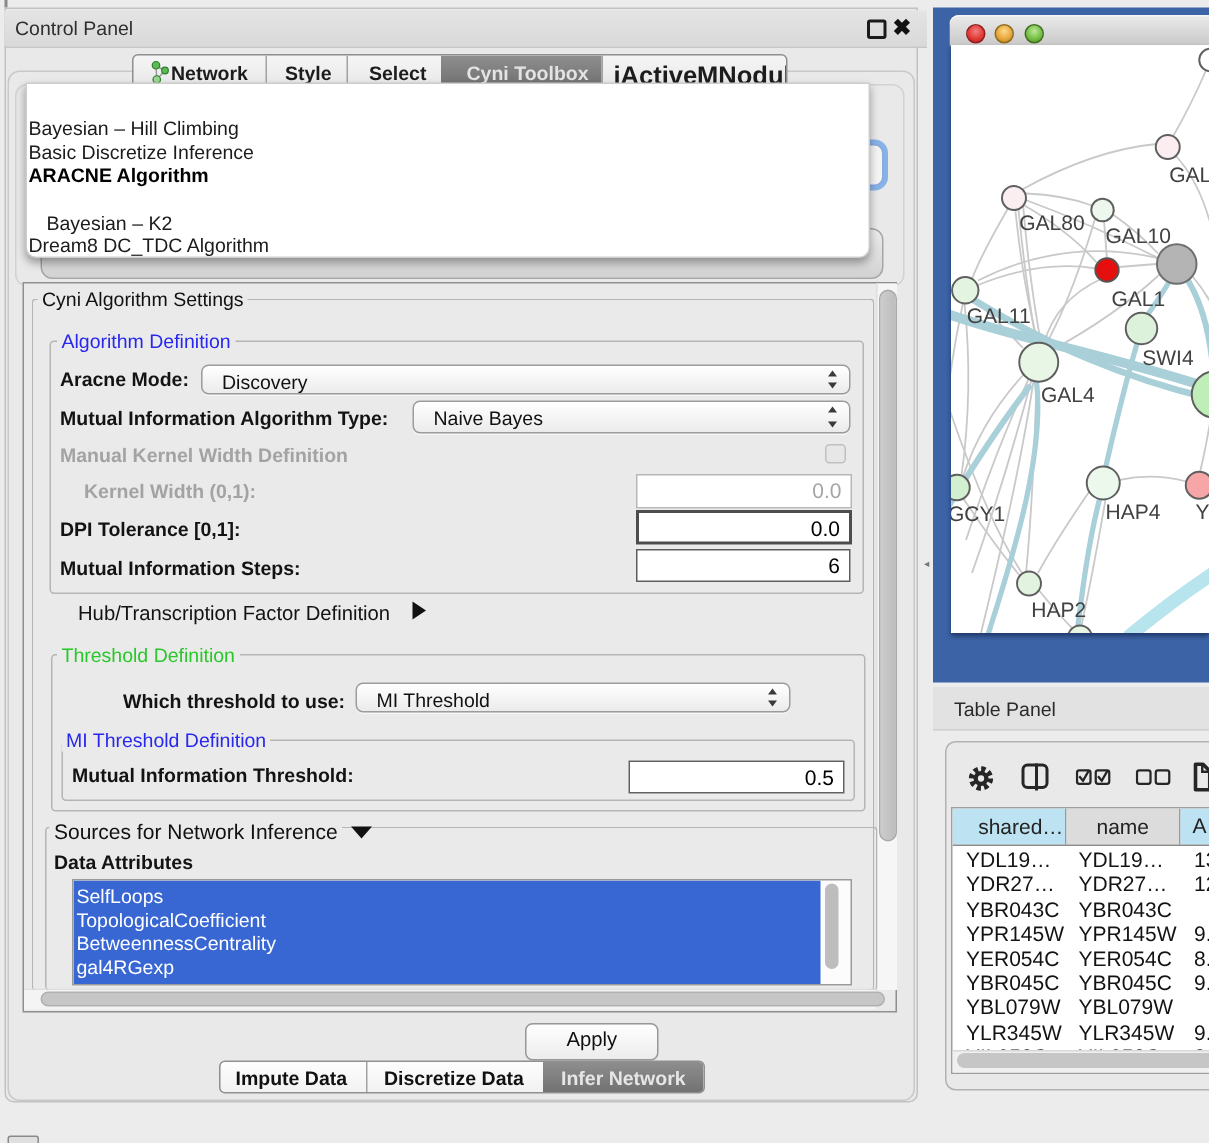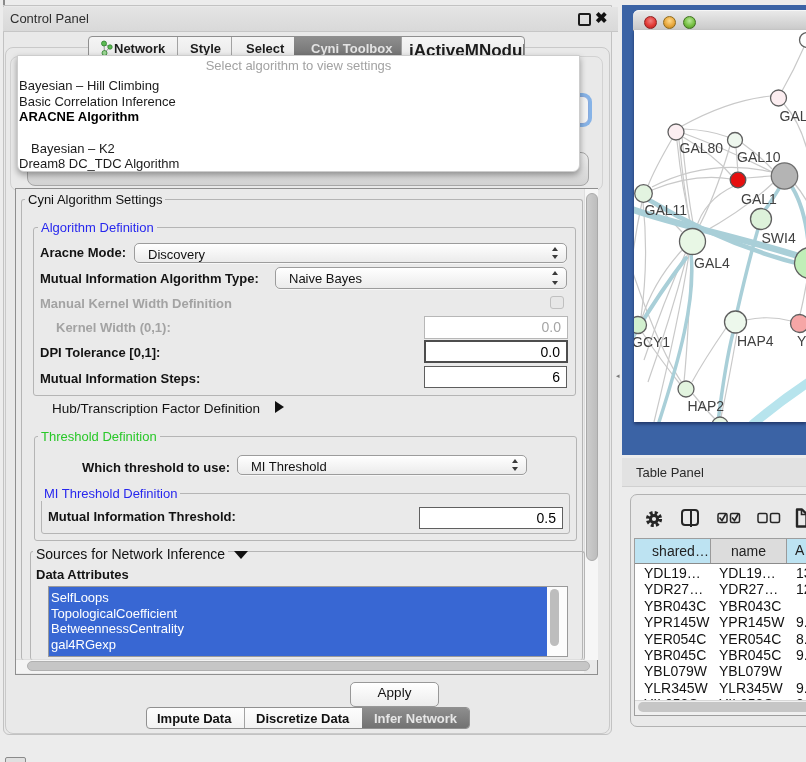--- a/index.html
+++ b/index.html
@@ -157,7 +157,6 @@
 
 <div class="abs" style="left:17px;top:55px;width:561px;height:115px;background:#fff;
      border:1px solid #cdcdcd;border-radius:0 0 7px 7px;box-shadow:0 3px 6px rgba(0,0,0,.35);">
-  <div class="abs" style="left:0;top:2px;width:561px;text-align:center;font-size:13px;color:#a2a2a2;">Select algorithm to view settings</div>
   <div class="abs" style="left:1px;top:22px;font-size:13px;color:#1b1b1b;text-align:right;">Bayesian – Hill Climbing</div>
   <div class="abs" style="left:1px;top:38px;font-size:13px;color:#1b1b1b;">Basic Correlation Inference</div>
   <div class="abs b" style="left:1px;top:53px;font-size:13px;color:#000;">ARACNE Algorithm</div>

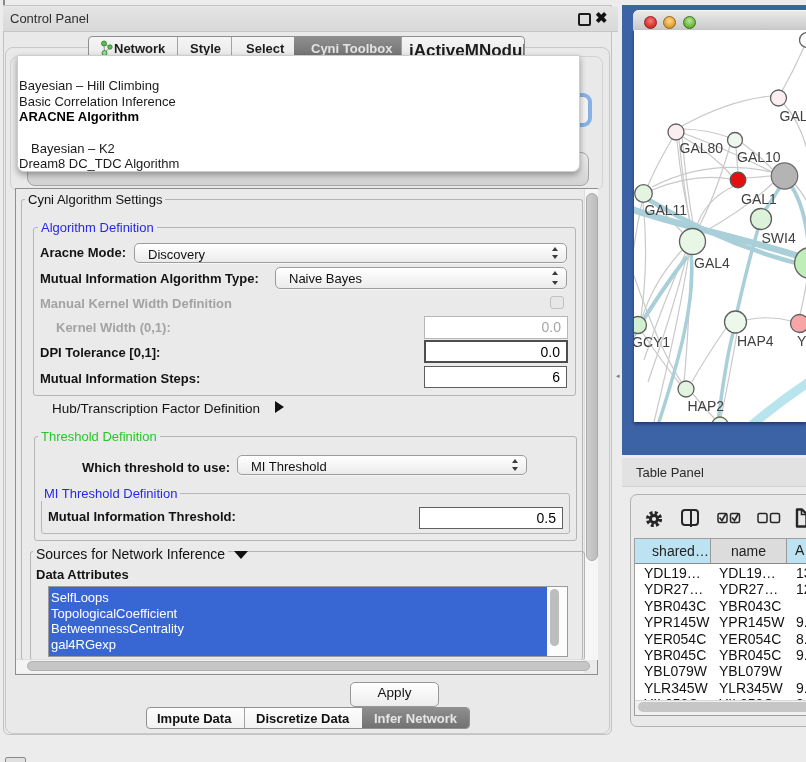--- a/index.html
+++ b/index.html
@@ -158,7 +158,7 @@
 <div class="abs" style="left:17px;top:55px;width:561px;height:115px;background:#fff;
      border:1px solid #cdcdcd;border-radius:0 0 7px 7px;box-shadow:0 3px 6px rgba(0,0,0,.35);">
   <div class="abs" style="left:1px;top:22px;font-size:13px;color:#1b1b1b;text-align:right;">Bayesian – Hill Climbing</div>
-  <div class="abs" style="left:1px;top:38px;font-size:13px;color:#1b1b1b;">Basic Correlation Inference</div>
+  <div class="abs" style="left:1px;top:38px;font-size:13px;color:#1b1b1b;">Basic Discretize Inference</div>
   <div class="abs b" style="left:1px;top:53px;font-size:13px;color:#000;">ARACNE Algorithm</div>
   <div class="abs" style="left:1px;top:85px;font-size:13px;color:#1b1b1b;padding-left:12px;">Bayesian – K2</div>
   <div class="abs" style="left:1px;top:100px;font-size:13px;color:#1b1b1b;">Dream8 DC_TDC Algorithm</div>

